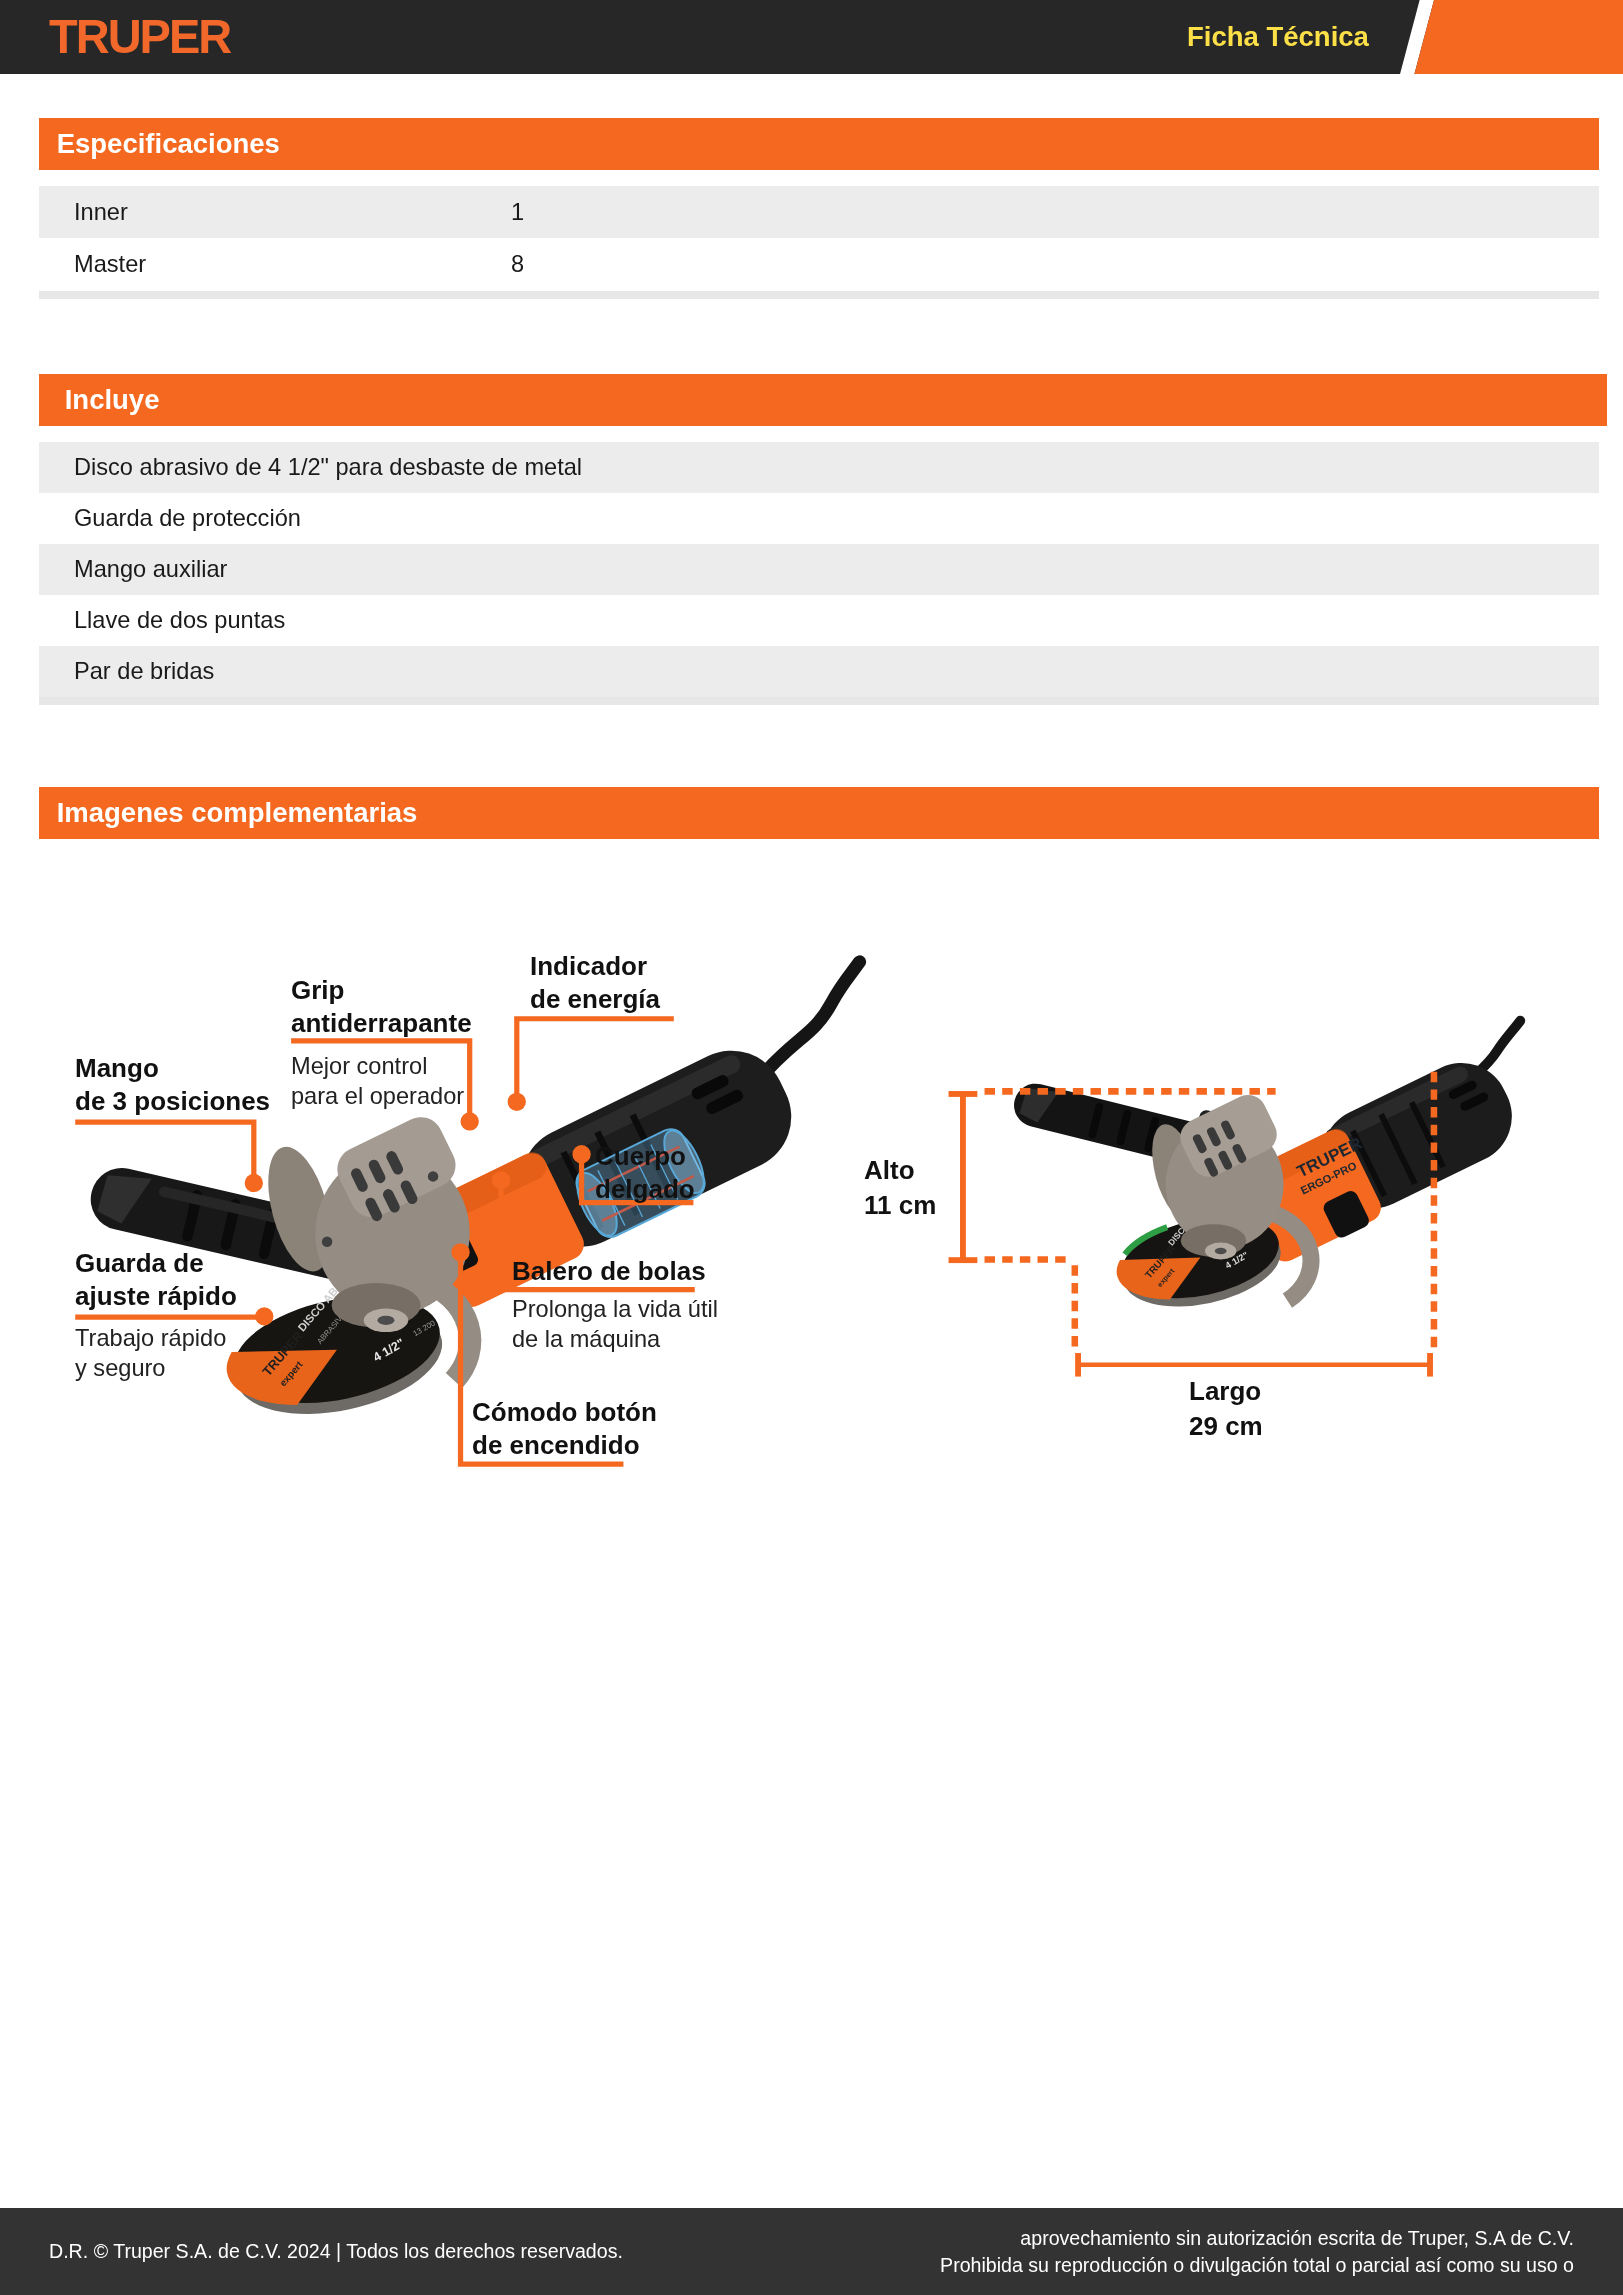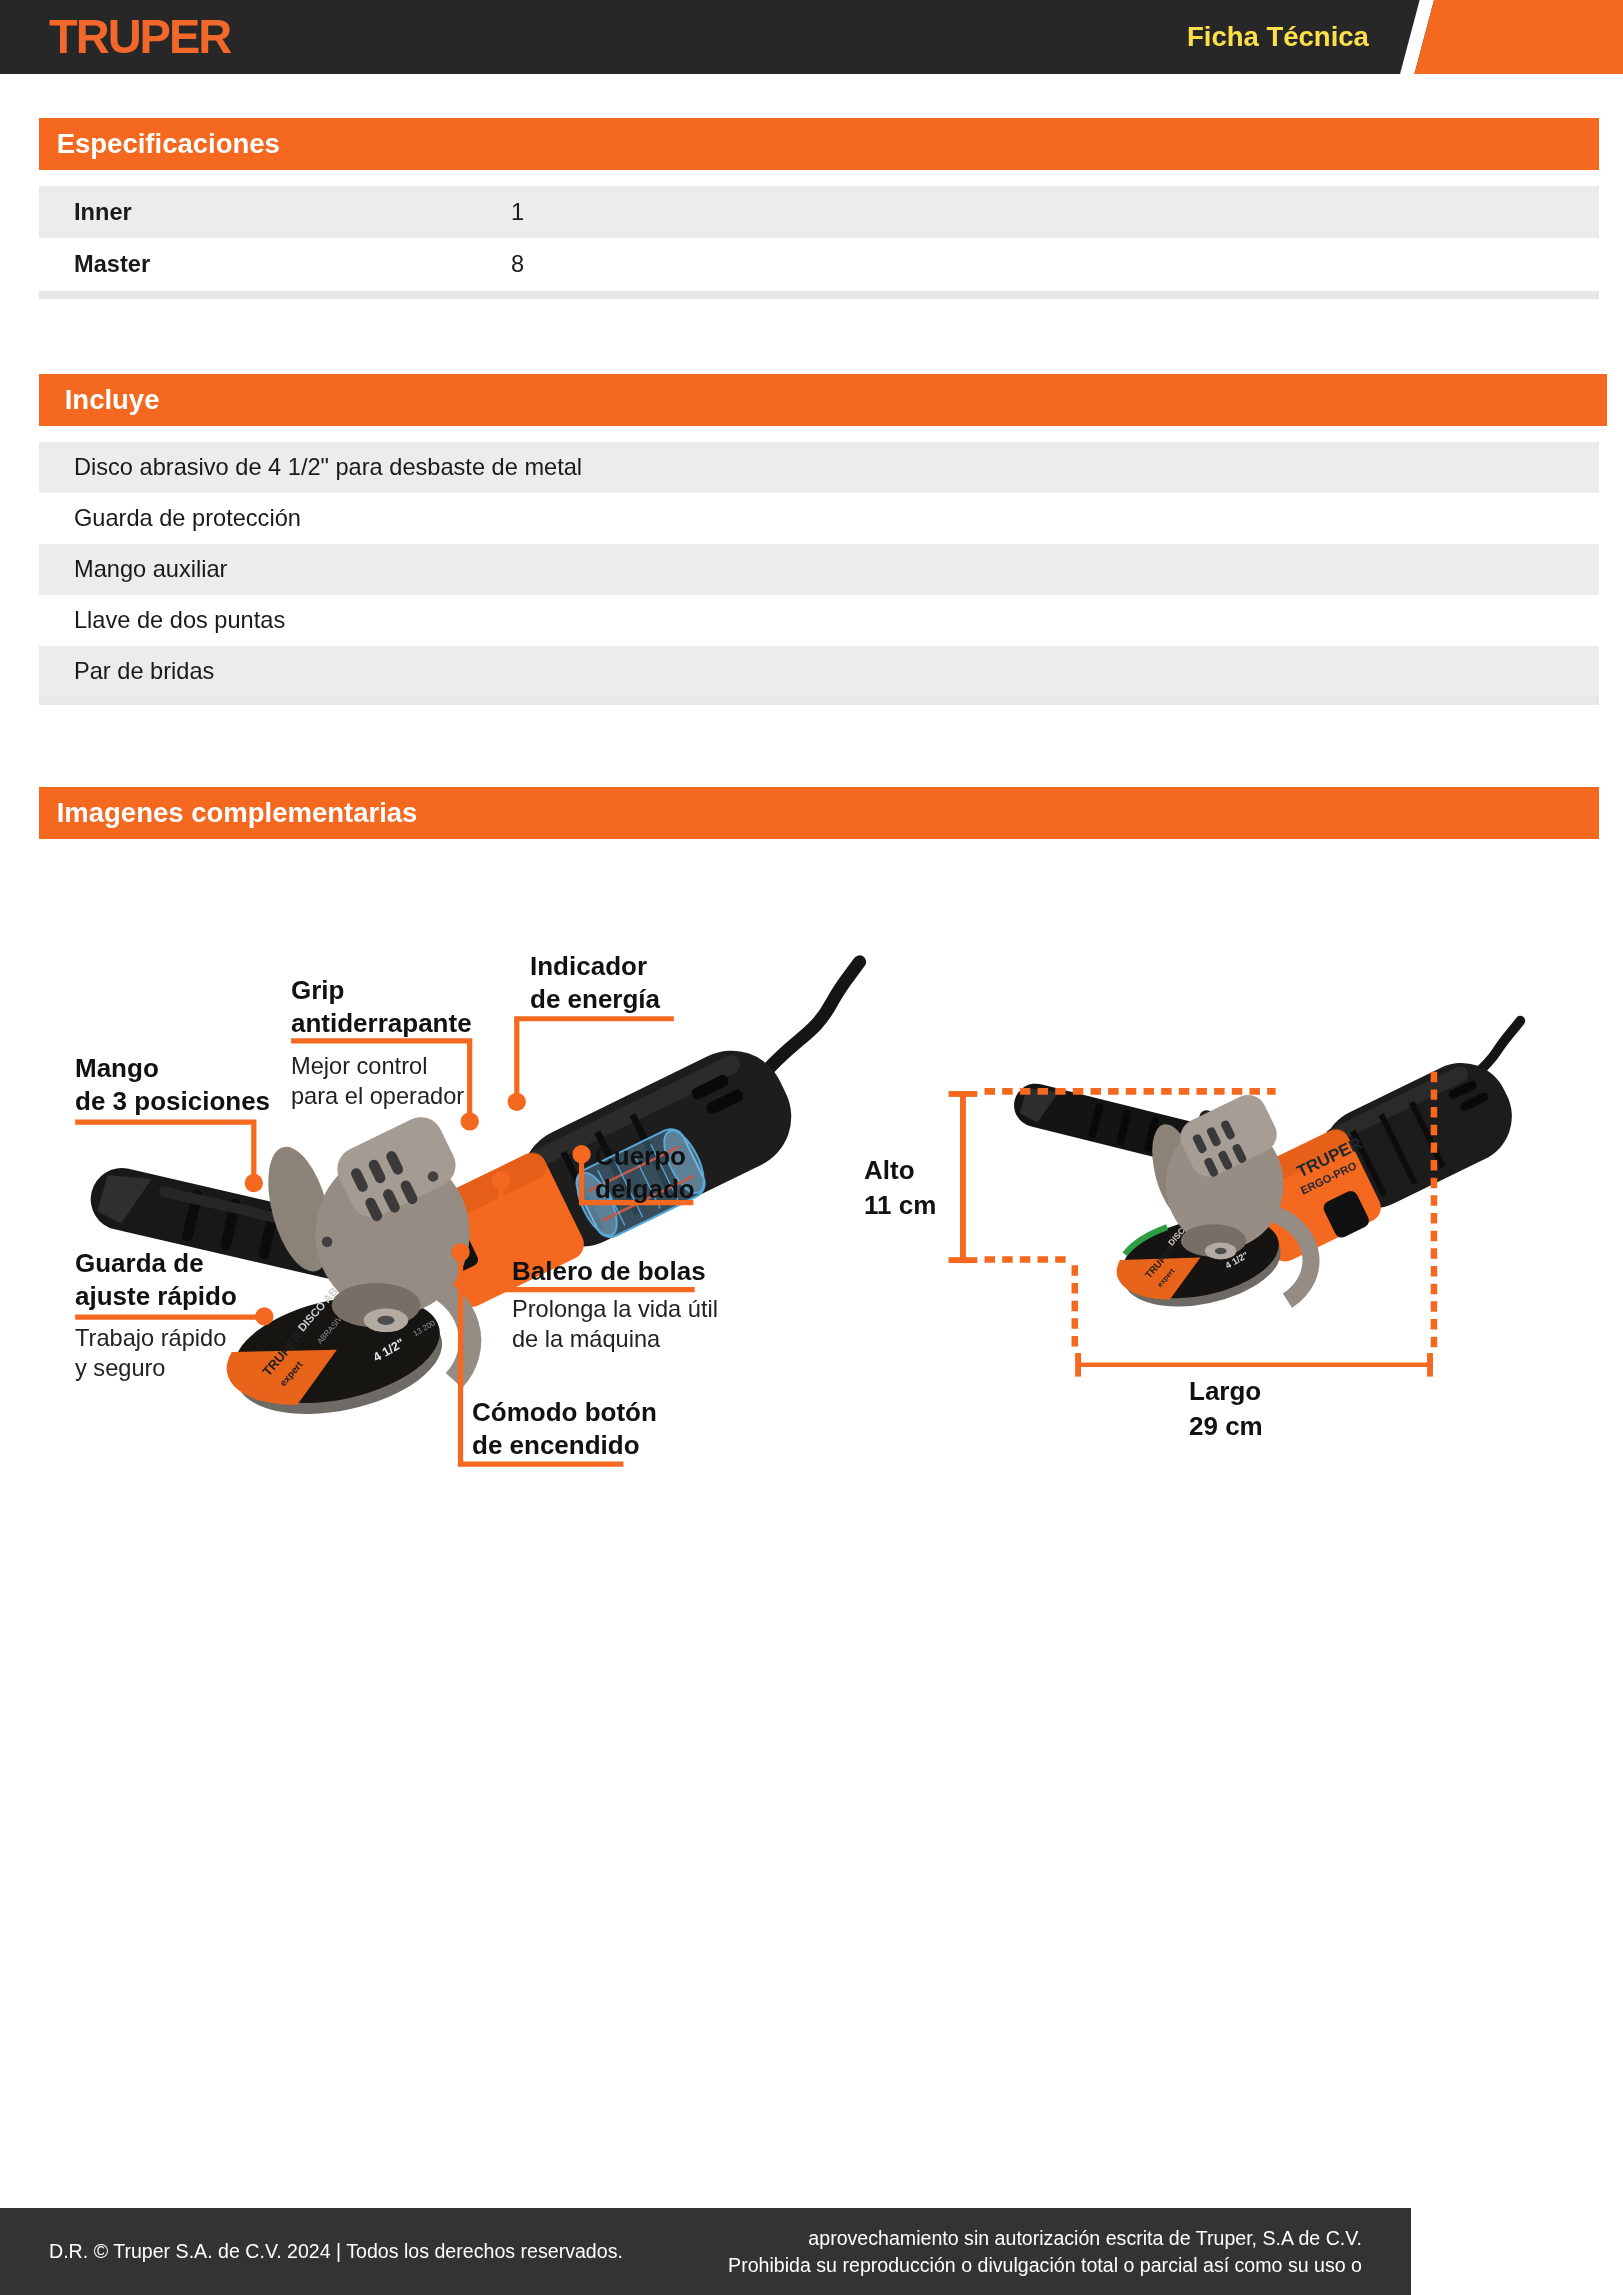--- a/index.html
+++ b/index.html
@@ -23,7 +23,7 @@
   
   .row{position:absolute;left:39px;width:1560px;background:#ffffff;font-size:23.6px;}
   .row.gray{background:#ECECEC;}
-  .row .rl{position:absolute;left:35px;top:0;font-weight:bold;}
+  .row .rl{position:absolute;left:35px;top:0;font-weight:normal;}
   .row .rv{position:absolute;left:472px;top:0;}
   .row .ri{position:absolute;left:35px;top:0;}
   .strip{position:absolute;left:39px;width:1560px;height:7.9px;background:#E7E7E7;}

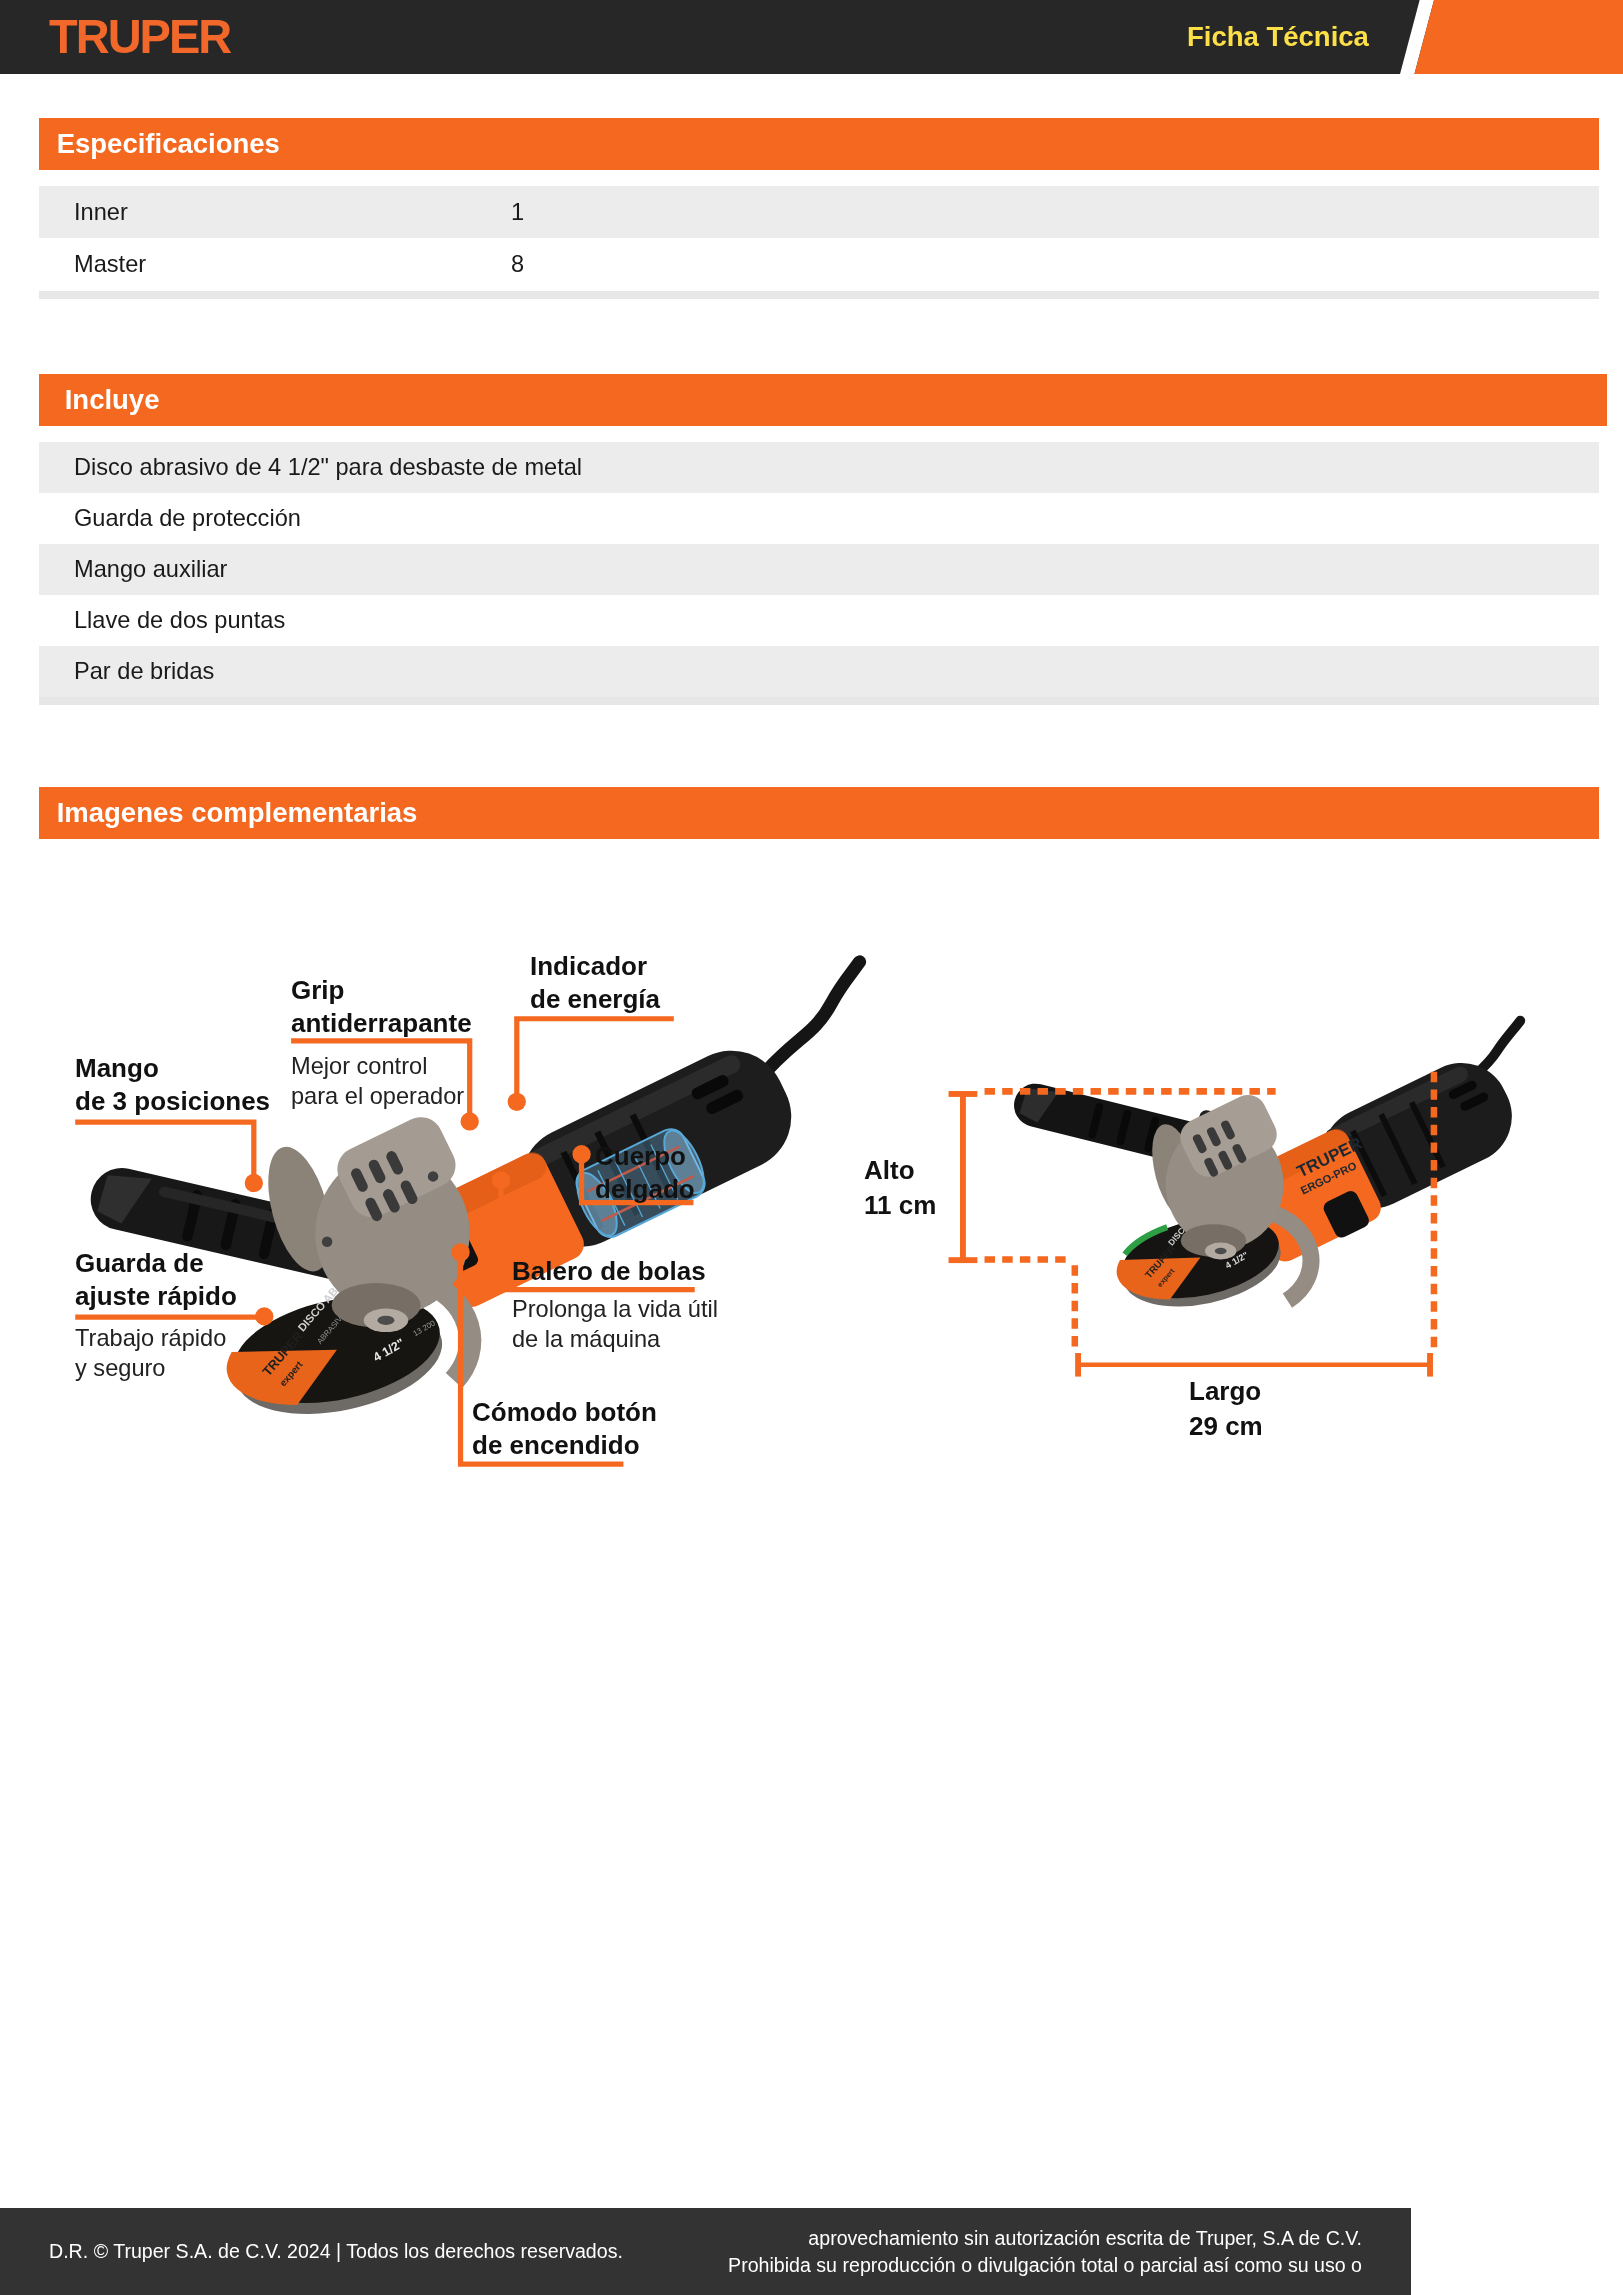--- a/index.html
+++ b/index.html
@@ -38,7 +38,7 @@
   .fig-svg{position:absolute;left:0;top:0;z-index:1;}
 
   
-  .footer{position:absolute;left:0;top:2208px;width:1411px;height:87px;background:#333333;}
+  .footer{position:absolute;left:0;top:2208px;width:1623px;height:87px;background:#333333;}
   .f-left{position:absolute;left:49px;top:0;height:87px;display:flex;align-items:center;
         font-size:19.6px;color:#ffffff;}
   .f-right{position:absolute;right:49px;top:0;height:87px;display:flex;flex-direction:column;

